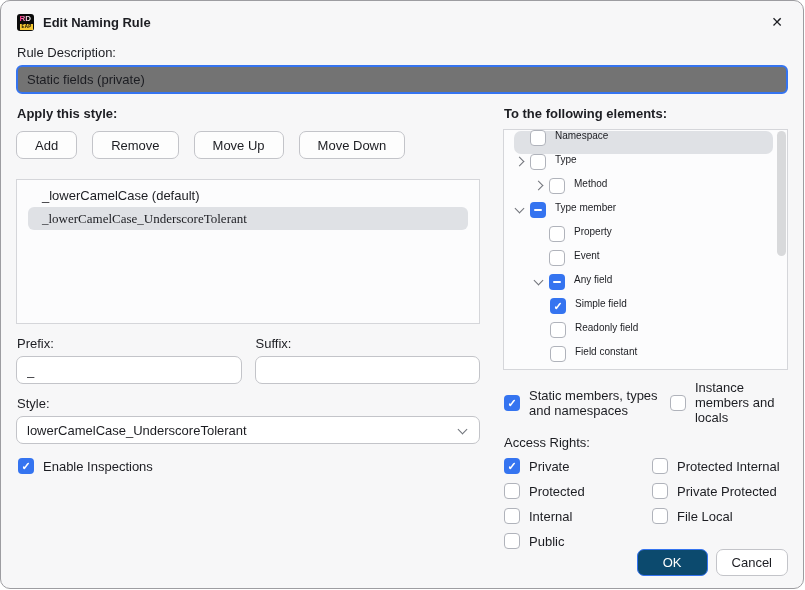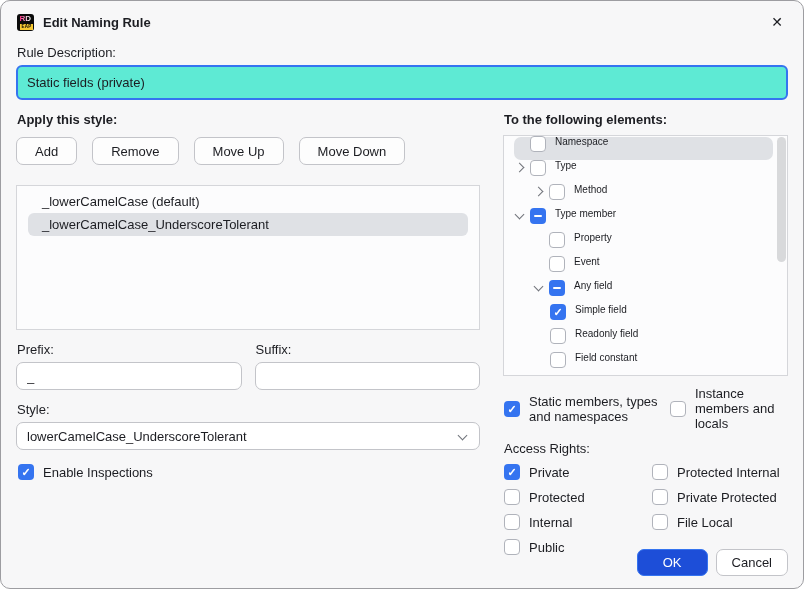--- a/index.html
+++ b/index.html
@@ -21,7 +21,7 @@
   
   .rule-desc { padding:0 15px; }
   .field-label { display:block; font-size:13px; margin:6px 1px 5px 1px; }
-  .text-input { width:100%; height:35px; border:2px solid #3574F0; border-radius:6px; background:#5eead4;
+  .text-input { width:100%; height:29px; border:2px solid #3574F0; border-radius:6px; background:#737373;
     font-family:inherit; font-size:13px; color:#1c1d22; padding:0 9px; outline:none; }
   
   .main { display:flex; gap:23px; padding:0 15px; }

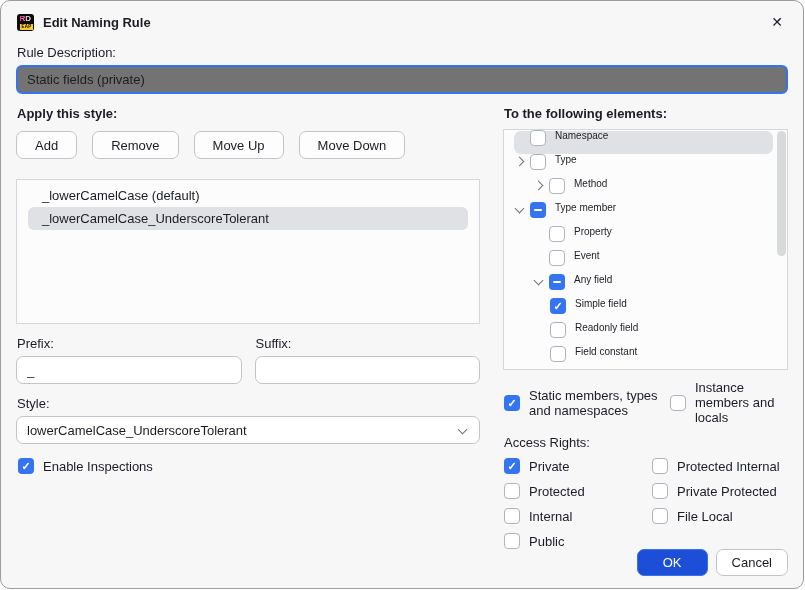--- a/index.html
+++ b/index.html
@@ -35,7 +35,7 @@
   
   .style-list { margin-top:20px; height:145px; background:#fcfcfd; border:1px solid #d5d6da; padding-top:4px; }
   .list-item { position:relative; height:23px; line-height:23px; font-size:13px; margin:0 11px; padding-left:14px; border-radius:6px; }
-  .list-item.selected { background:#dfe1e5; }
+  .list-item.selected { background:#dfe1e5;font-family:Liberation Serif, serif; }
   
   .field-row { display:flex; gap:13px; margin-top:12px; }
   .field { flex:1; min-width:0; }

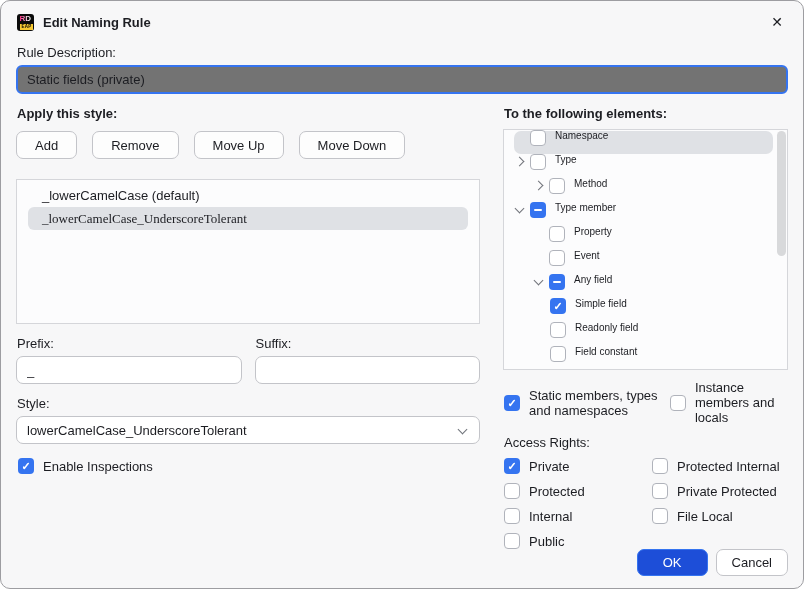--- a/index.html
+++ b/index.html
@@ -77,7 +77,7 @@
   .access-grid { display:grid; grid-template-columns:148px 1fr; row-gap:9px; margin-top:8px; margin-left:1px; }
   
   .footer { position:absolute; right:15px; bottom:12px; display:flex; gap:8px; }
-  .btn-primary { height:27px; padding:0 25px; background:#1d4ed8; border:1px solid #3574F0; border-radius:7px;
+  .btn-primary { height:27px; padding:0 25px; background:#0c4a6e; border:1px solid #3574F0; border-radius:7px;
     color:#fff; font-family:inherit; font-size:13px; display:flex; align-items:center; }
   .btn-cancel { height:27px; padding:0 15px; background:#fff; border:1px solid #c3c4c9; border-radius:7px;
     color:#1c1d22; font-family:inherit; font-size:13px; display:flex; align-items:center; }

